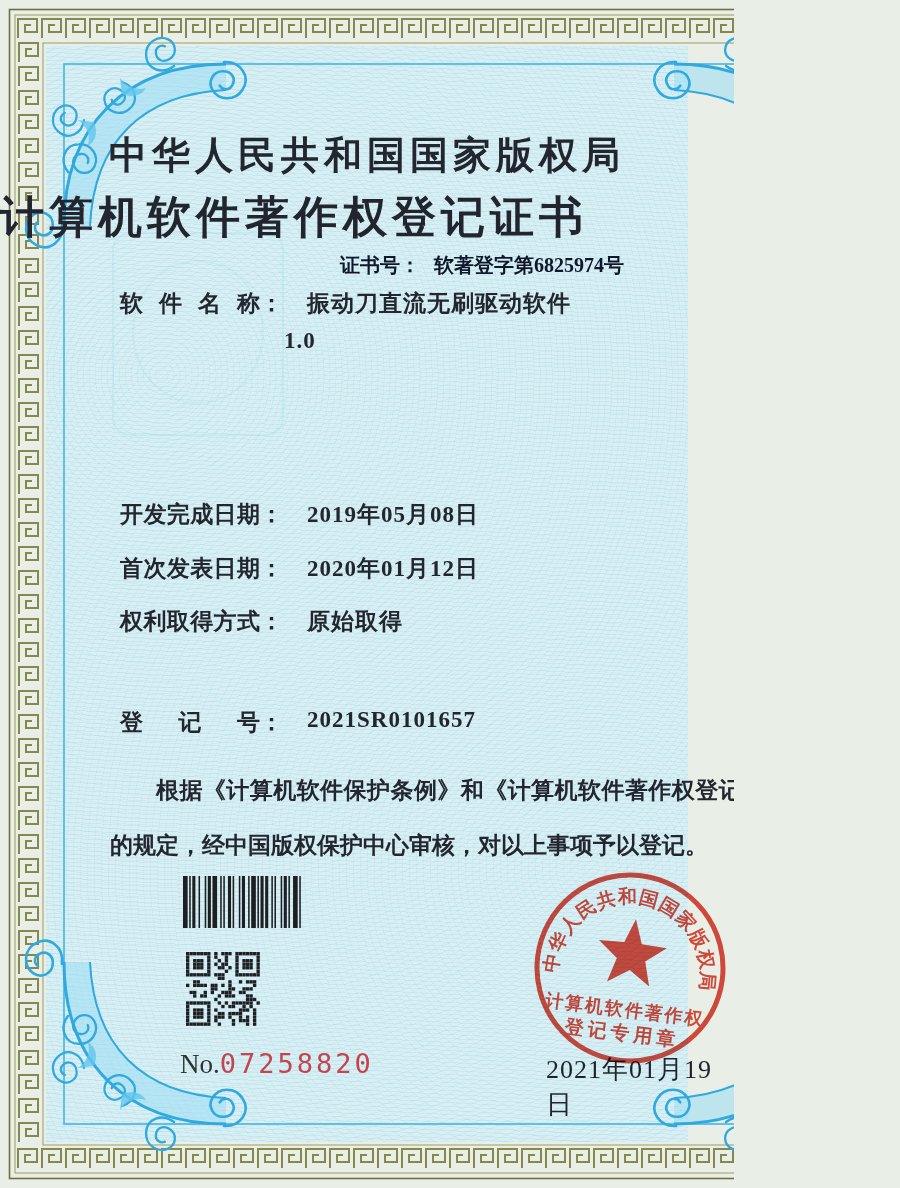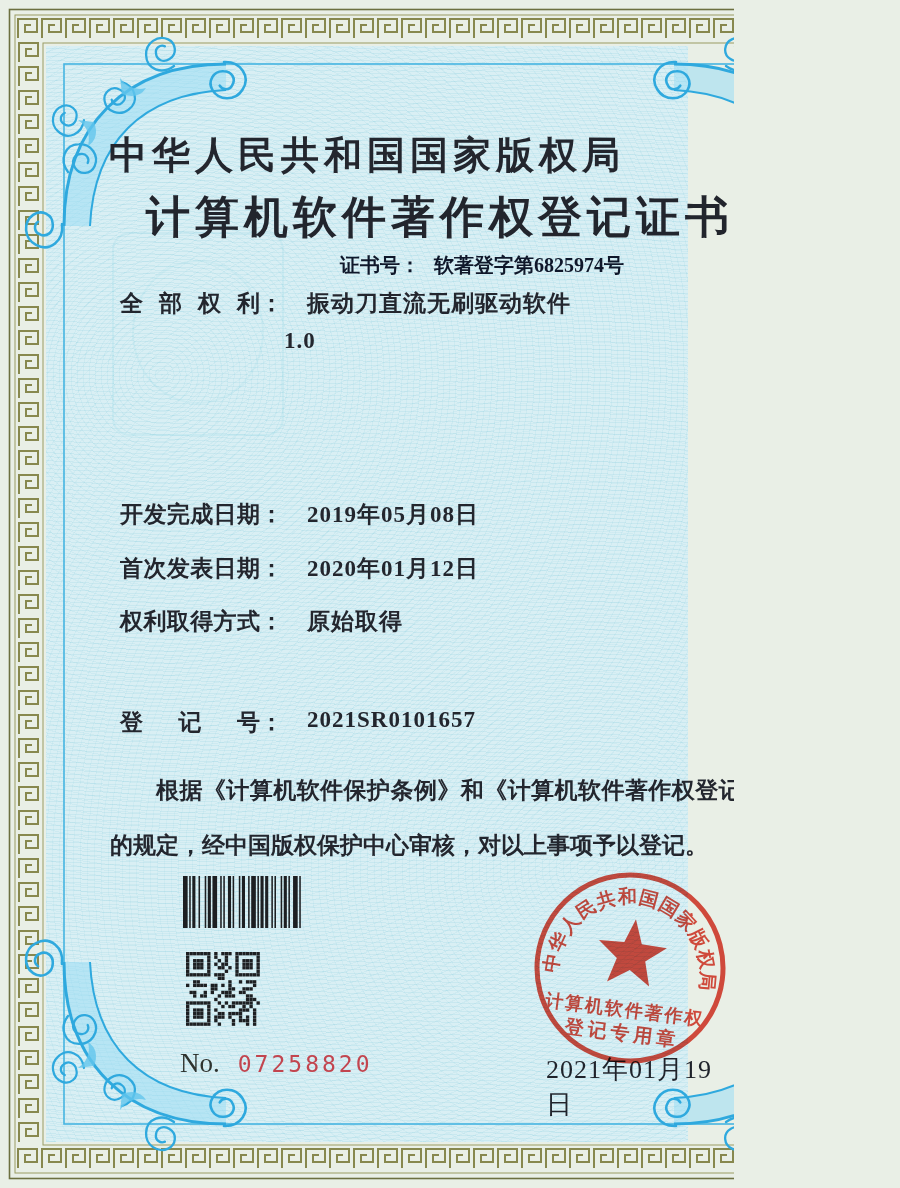--- a/index.html
+++ b/index.html
@@ -28,7 +28,7 @@
     font-size:38px;font-weight:700;letter-spacing:5px;color:#23262e;
   }
   .cert-title{
-    position:absolute;left:0;top:188px;width:100%;text-align:right;
+    position:absolute;left:0;top:188px;width:100%;text-align:left;
     font-size:44px;font-weight:700;letter-spacing:5px;color:#22252d;
   }
   .cert-no{

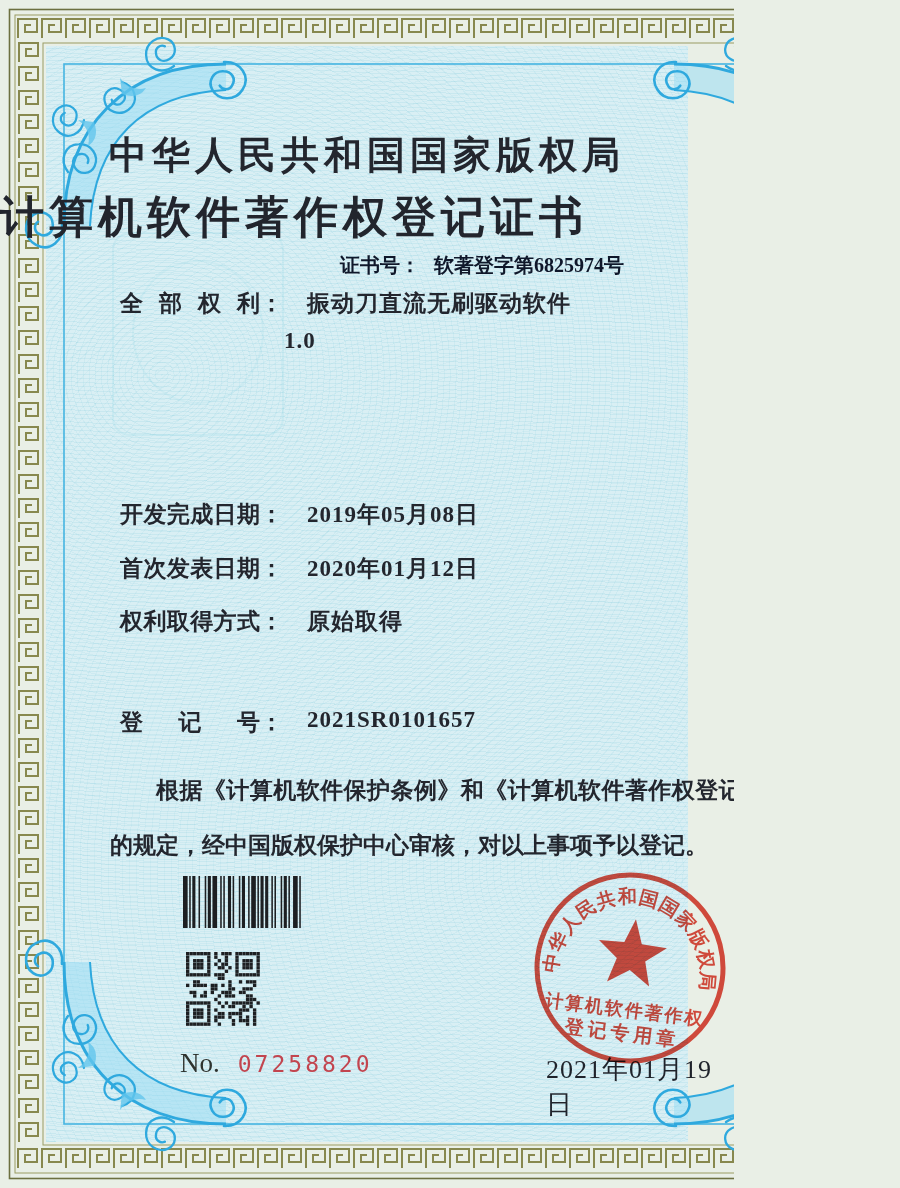--- a/index.html
+++ b/index.html
@@ -271,7 +271,7 @@
   </div>
 
   <div class="row" style="top:288px">
-    <span class="lbl">全部权利</span><span class="colon">：</span><span class="val">振动刀直流无刷驱动软件</span>
+    <span class="lbl">软件名称</span><span class="colon">：</span><span class="val">振动刀直流无刷驱动软件</span>
   </div>
   <div class="val2">1.0</div>
 

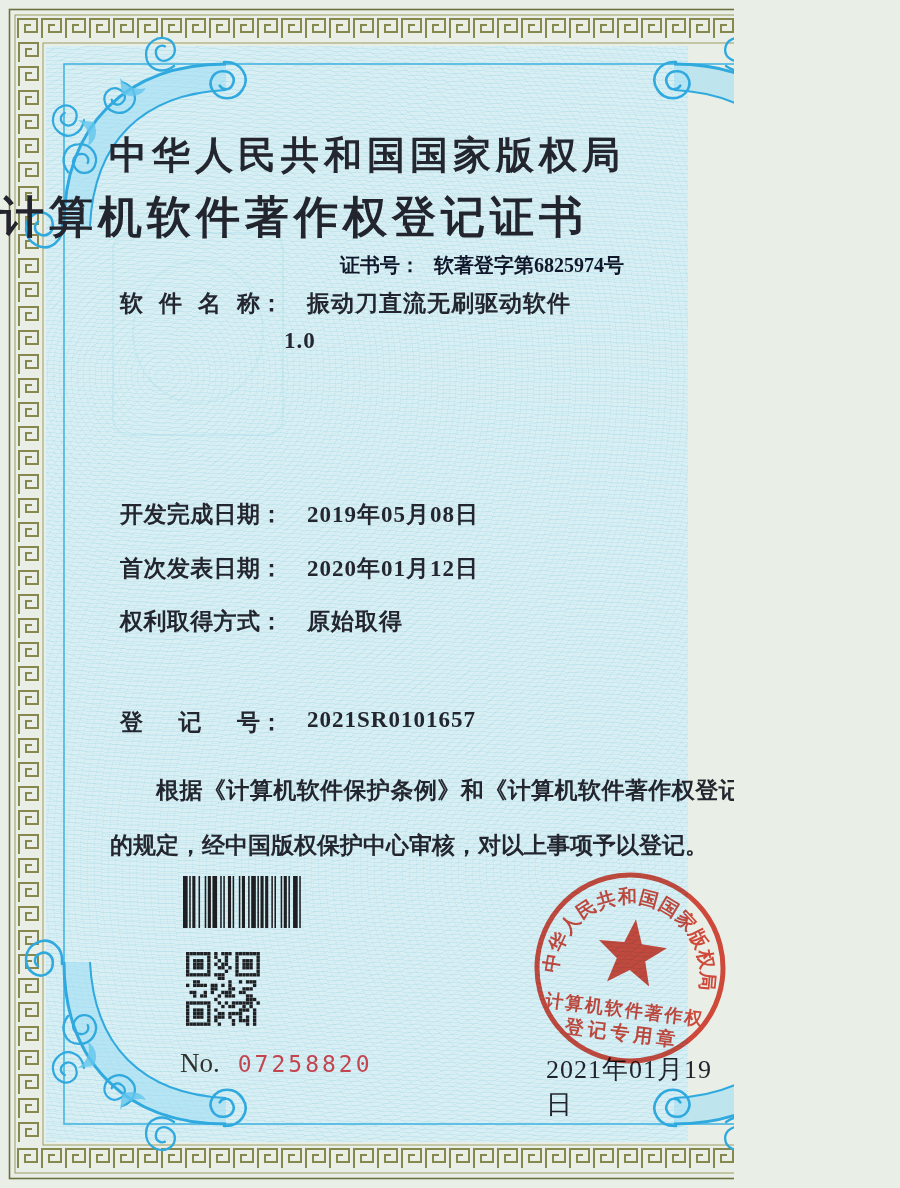--- a/index.html
+++ b/index.html
@@ -46,7 +46,7 @@
     text-indent:2em;text-align:justify;
   }
   .serial{position:absolute;left:180px;top:1048px;font-size:27px;color:#2e332f;}
-  .serial .num{margin-left:18px;color:#c2454f;font-family:"DejaVu Sans Mono","Liberation Mono",monospace;font-size:23px;letter-spacing:3px;}
+  .serial .num{color:#c2454f;font-family:"DejaVu Sans Mono","Liberation Mono",monospace;font-size:27px;letter-spacing:3px;}
   .issue-date{position:absolute;left:546px;top:1052px;font-size:26px;font-weight:400;color:#1f232b;letter-spacing:1px;}
   .seal{position:absolute;left:510px;top:853px;opacity:.9;mix-blend-mode:multiply;}
   .barcode{position:absolute;left:183px;top:876px;}

